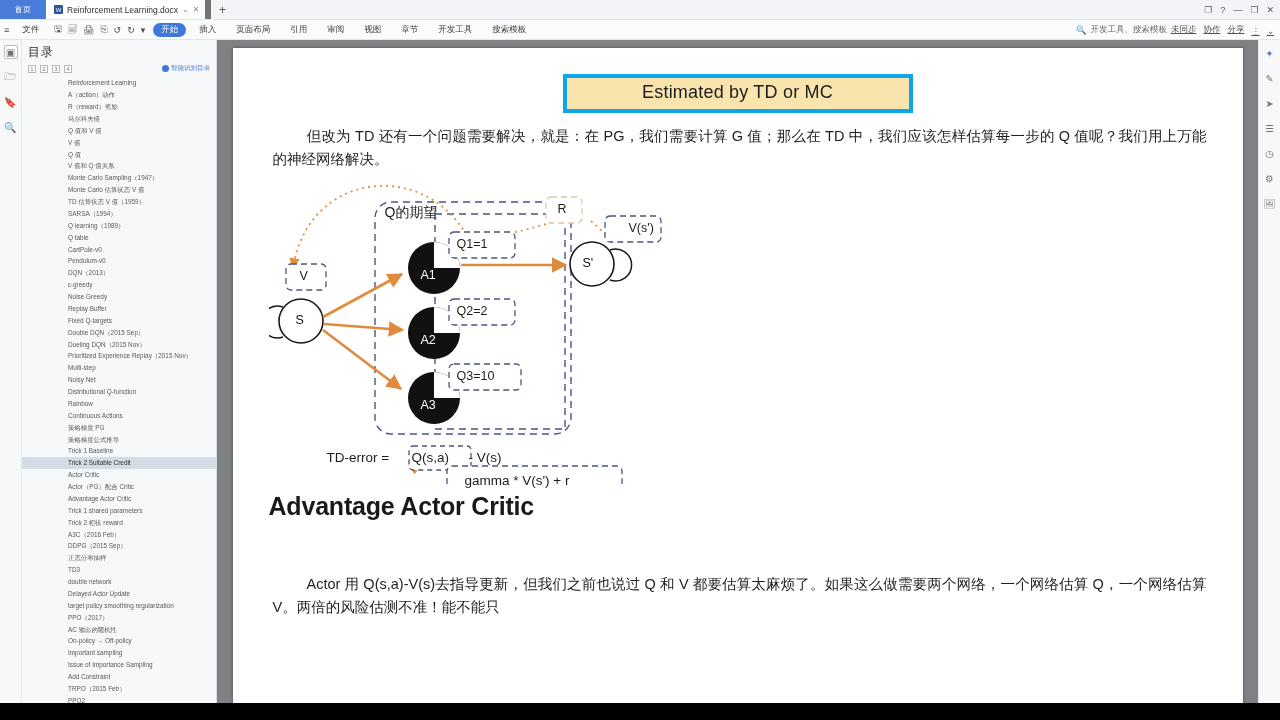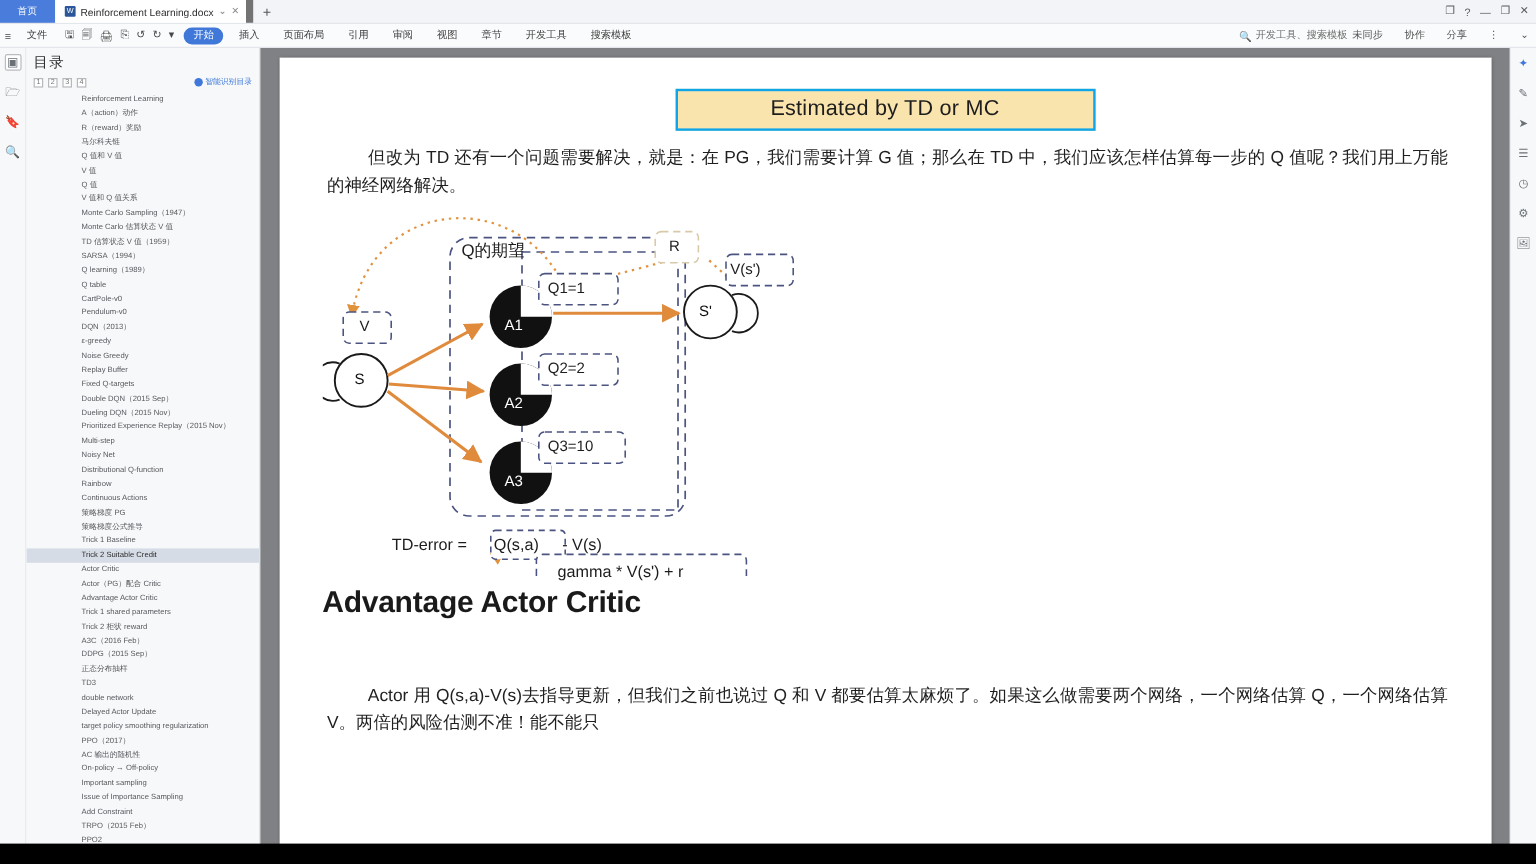--- a/index.html
+++ b/index.html
@@ -45,7 +45,7 @@
   .ribbon .rtab { padding: 1px 7px; white-space: nowrap; color: #3c3c3c; }
   .ribbon .rtab.active { background: #3f78d8; color: #fff; border-radius: 8px; padding: 1px 8px; }
   .ribbon .rsearch { margin-left: auto; display: flex; align-items: center; gap: 3px; color: #6a6a6a; padding-right: 4px; }
-  .ribbon .rright { display: flex; align-items: flex-start; gap: 18px; color: #555; padding-right: 6px; }
+  .ribbon .rright { display: flex; align-items: flex-end; gap: 7px; color: #555; padding-right: 6px; text-decoration: underline; }
 
   
   .body { flex: 1; display: flex; min-height: 0; background: #f6f6f6; }

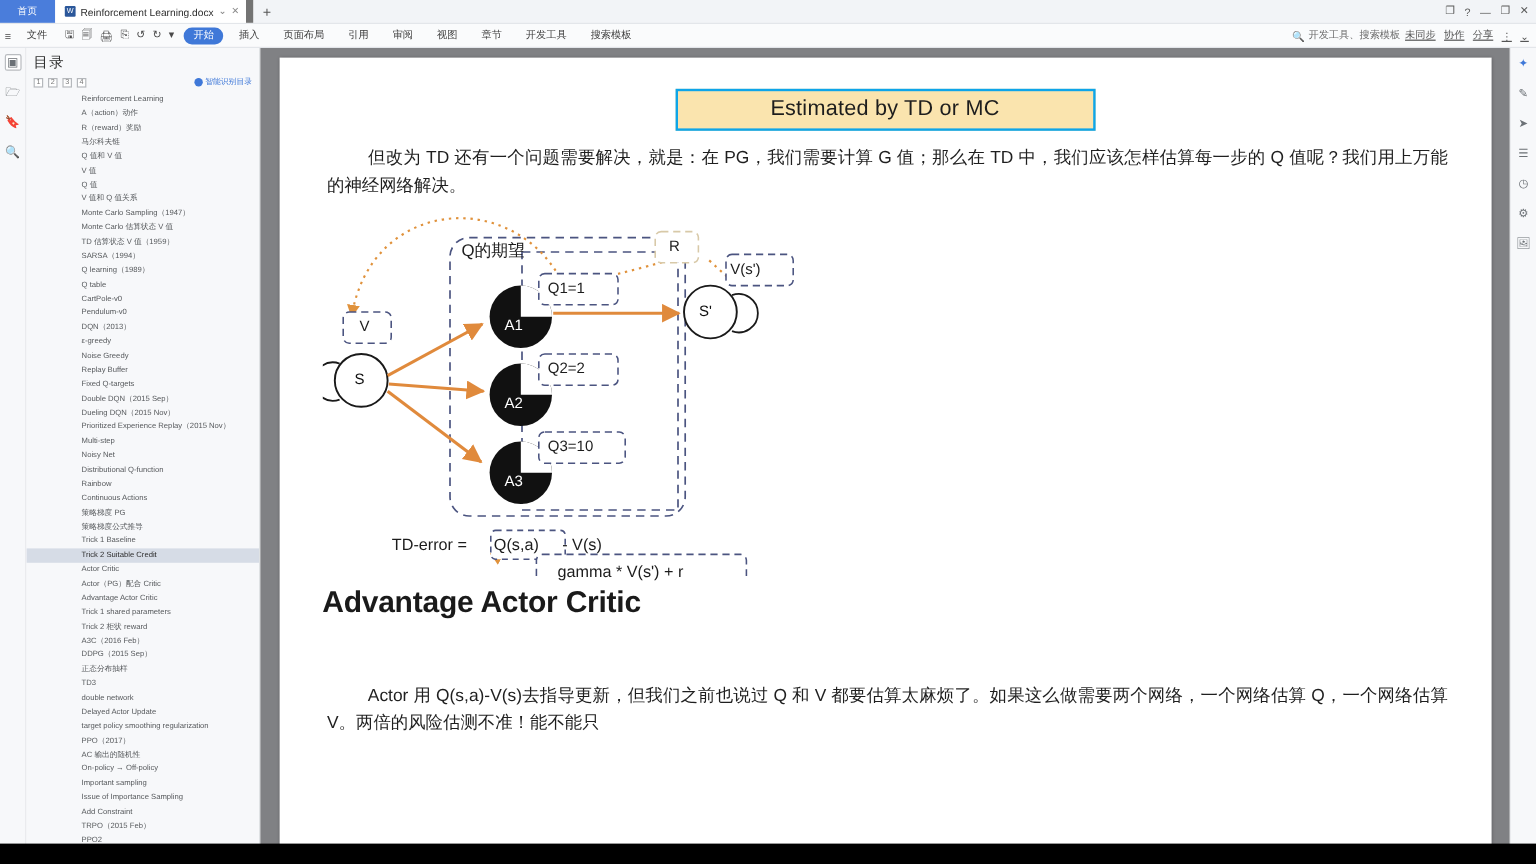--- a/index.html
+++ b/index.html
@@ -93,7 +93,7 @@
   
   .banner {
     width: 350px; margin: 22px auto 0 auto; background: #fae4ae;
-    border: 2px solid #0ea5e9; text-align: center; padding: 4px 0 6px 0;
+    border: 4px solid #0ea5e9; text-align: center; padding: 4px 0 6px 0;
     font-size: 18px; color: #1d1d1d; letter-spacing: .2px;
   }
   .para {

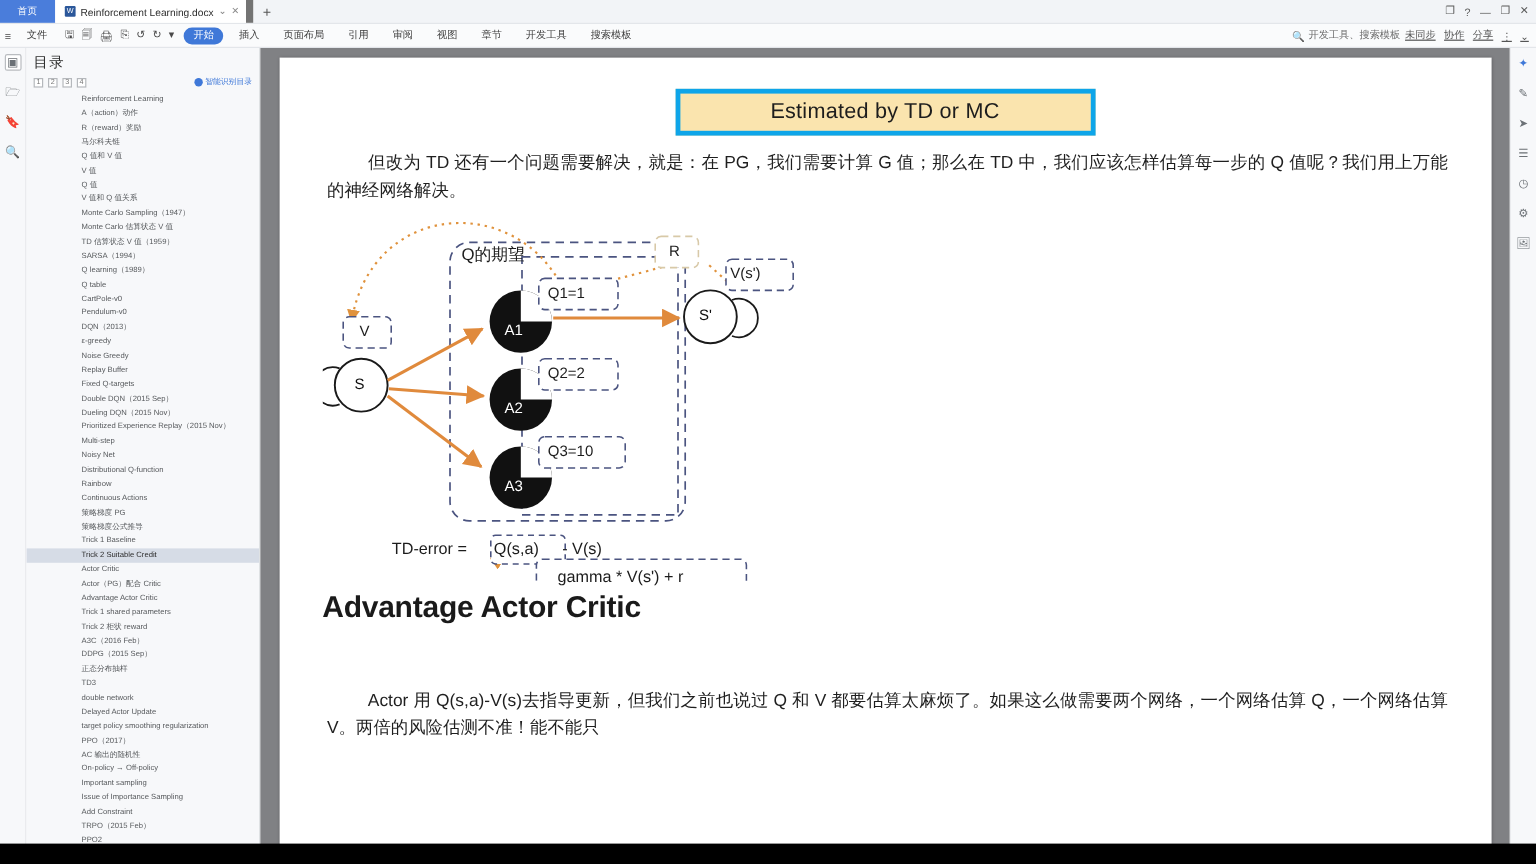--- a/index.html
+++ b/index.html
@@ -348,7 +348,7 @@
             <div class="dlabel" style="left:188px; top:130px;">Q2=2</div>
             <div class="dlabel" style="left:188px; top:195px;">Q3=10</div>
             <div class="dlabel" style="left:289px; top:28px;">R</div>
-            <div class="dlabel" style="left:340px; top:47px;">V(s')</div>
+            <div class="dlabel" style="left:360px; top:47px;">V(s')</div>
             <div class="dlabel" style="left:58px; top:276px; font-size:13.5px;">TD-error =</div>
             <div class="dlabel" style="left:143px; top:276px; font-size:13.5px;">Q(s,a)</div>
             <div class="dlabel" style="left:200px; top:276px; font-size:13.5px;">- V(s)</div>

